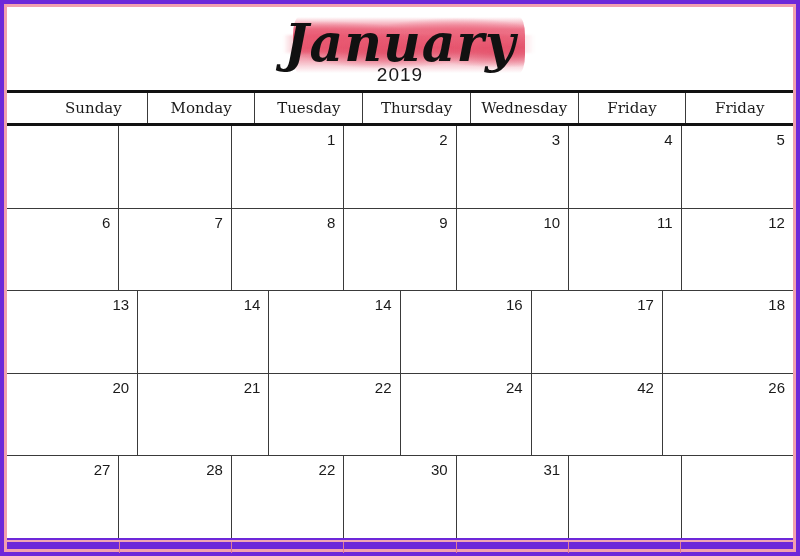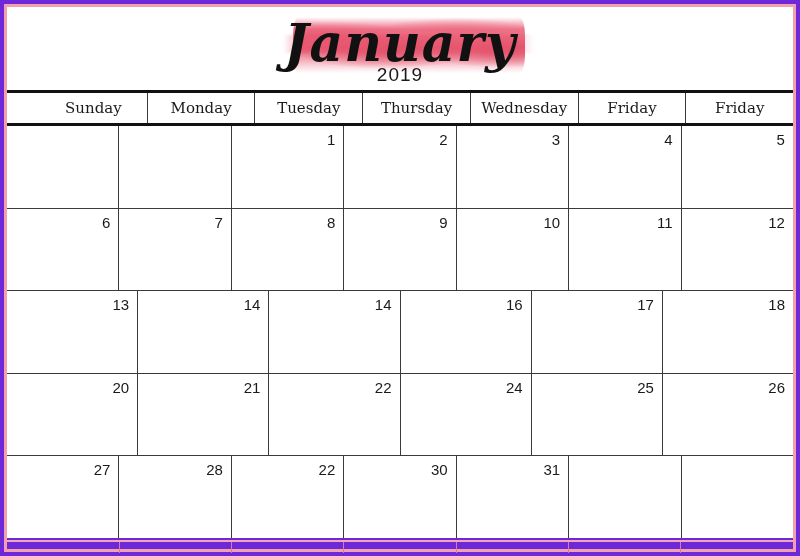--- a/index.html
+++ b/index.html
@@ -288,7 +288,7 @@
           <span class="day-num">24</span>
         </div>
       <div class="day-cell">
-          <span class="day-num">25</span>
+          <span class="day-num">42</span>
         </div>
       <div class="day-cell">
           <span class="day-num">26</span>

